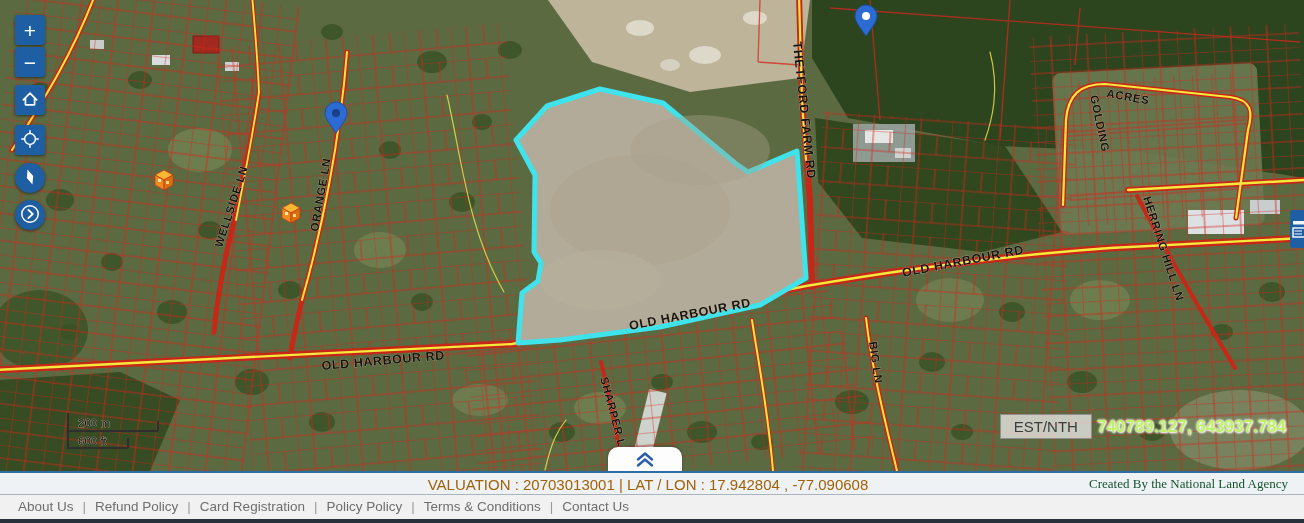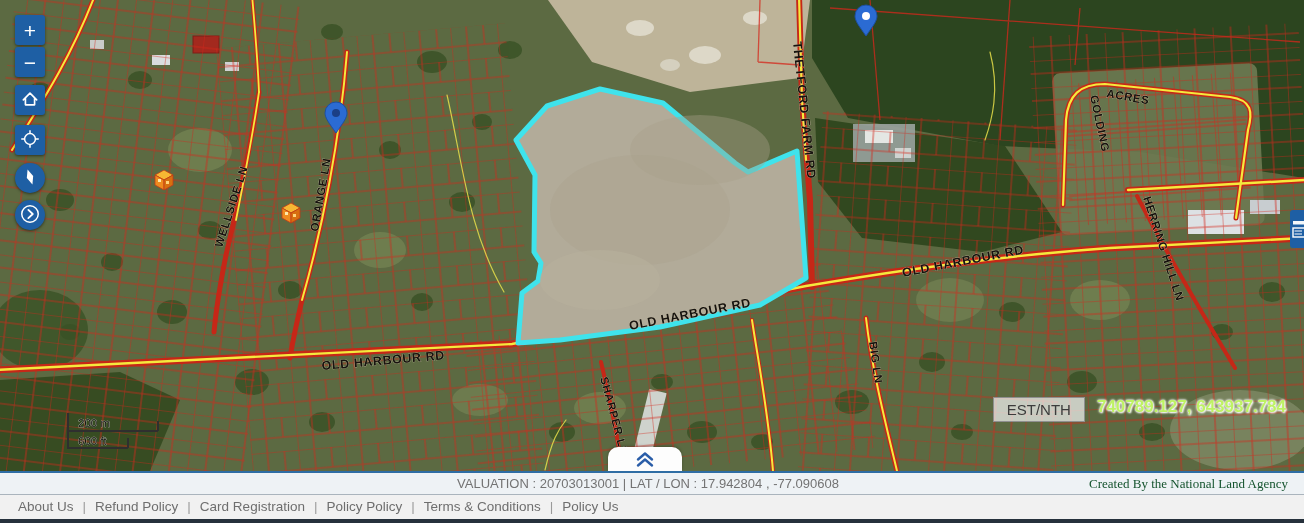--- a/index.html
+++ b/index.html
@@ -22,7 +22,7 @@
   .glyph { font-size:21px; font-weight:500; line-height:1; }
 
   
-  #coord-box { position:absolute; right:18px; top:397px; display:flex; gap:12px; }
+  #coord-box { position:absolute; right:18px; top:414px; display:flex; align-items:center; gap:5px; }
   #coord-box .cb-label { background:rgba(242,242,242,.72); border:1px solid #8f8f8f;
         padding:3px 13px; font-size:15px; color:#3c3c3c; }
   #coord-box .cb-value { font-size:17px; font-weight:bold; color:#bef264;

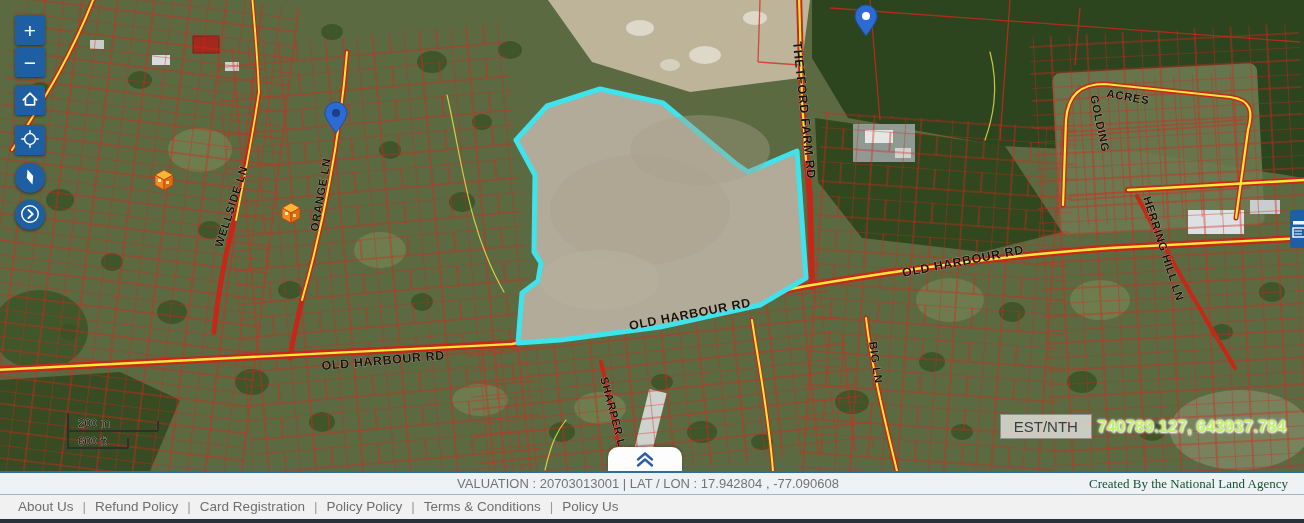--- a/index.html
+++ b/index.html
@@ -43,7 +43,7 @@
   #status-left { position:absolute; left:16px; top:3px; color:#31485e; }
   #status-left .sep { margin:0 10px; color:#6f8296; }
   #status-center { position:absolute; left:0; right:8px; top:3px; text-align:center;
-        color:#737373; font-size:13px; }
+        color:#a16207; font-size:15px; }
   #status-right { position:absolute; right:16px; top:3px; color:#14532d;font-family:Liberation Serif, serif; }
 
   

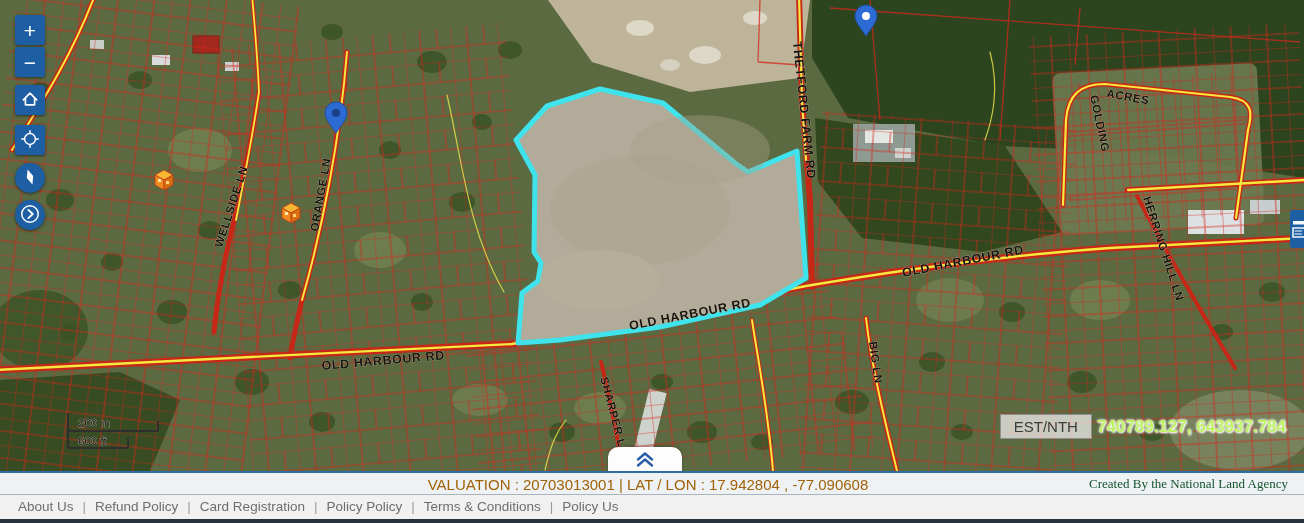--- a/index.html
+++ b/index.html
@@ -292,7 +292,7 @@
   </div>
 
   <div id="footer">
-    <a>About Us</a><span class="sep">|</span><a>Refund Policy</a><span class="sep">|</span><a>Card Registration</a><span class="sep">|</span><a>Policy Policy</a><span class="sep">|</span><a>Terms &amp; Conditions</a><span class="sep">|</span><a>Policy Us</a>
+    <a>About Us</a><span class="sep">|</span><a>Refund Policy</a><span class="sep">|</span><a>Card Registration</a><span class="sep">|</span><a>Policy Policy</a><span class="sep">|</span><a>Terms &amp; Conditions</a><span class="sep">|</span><a>Contact Us</a>
   </div>
 
 </div>

